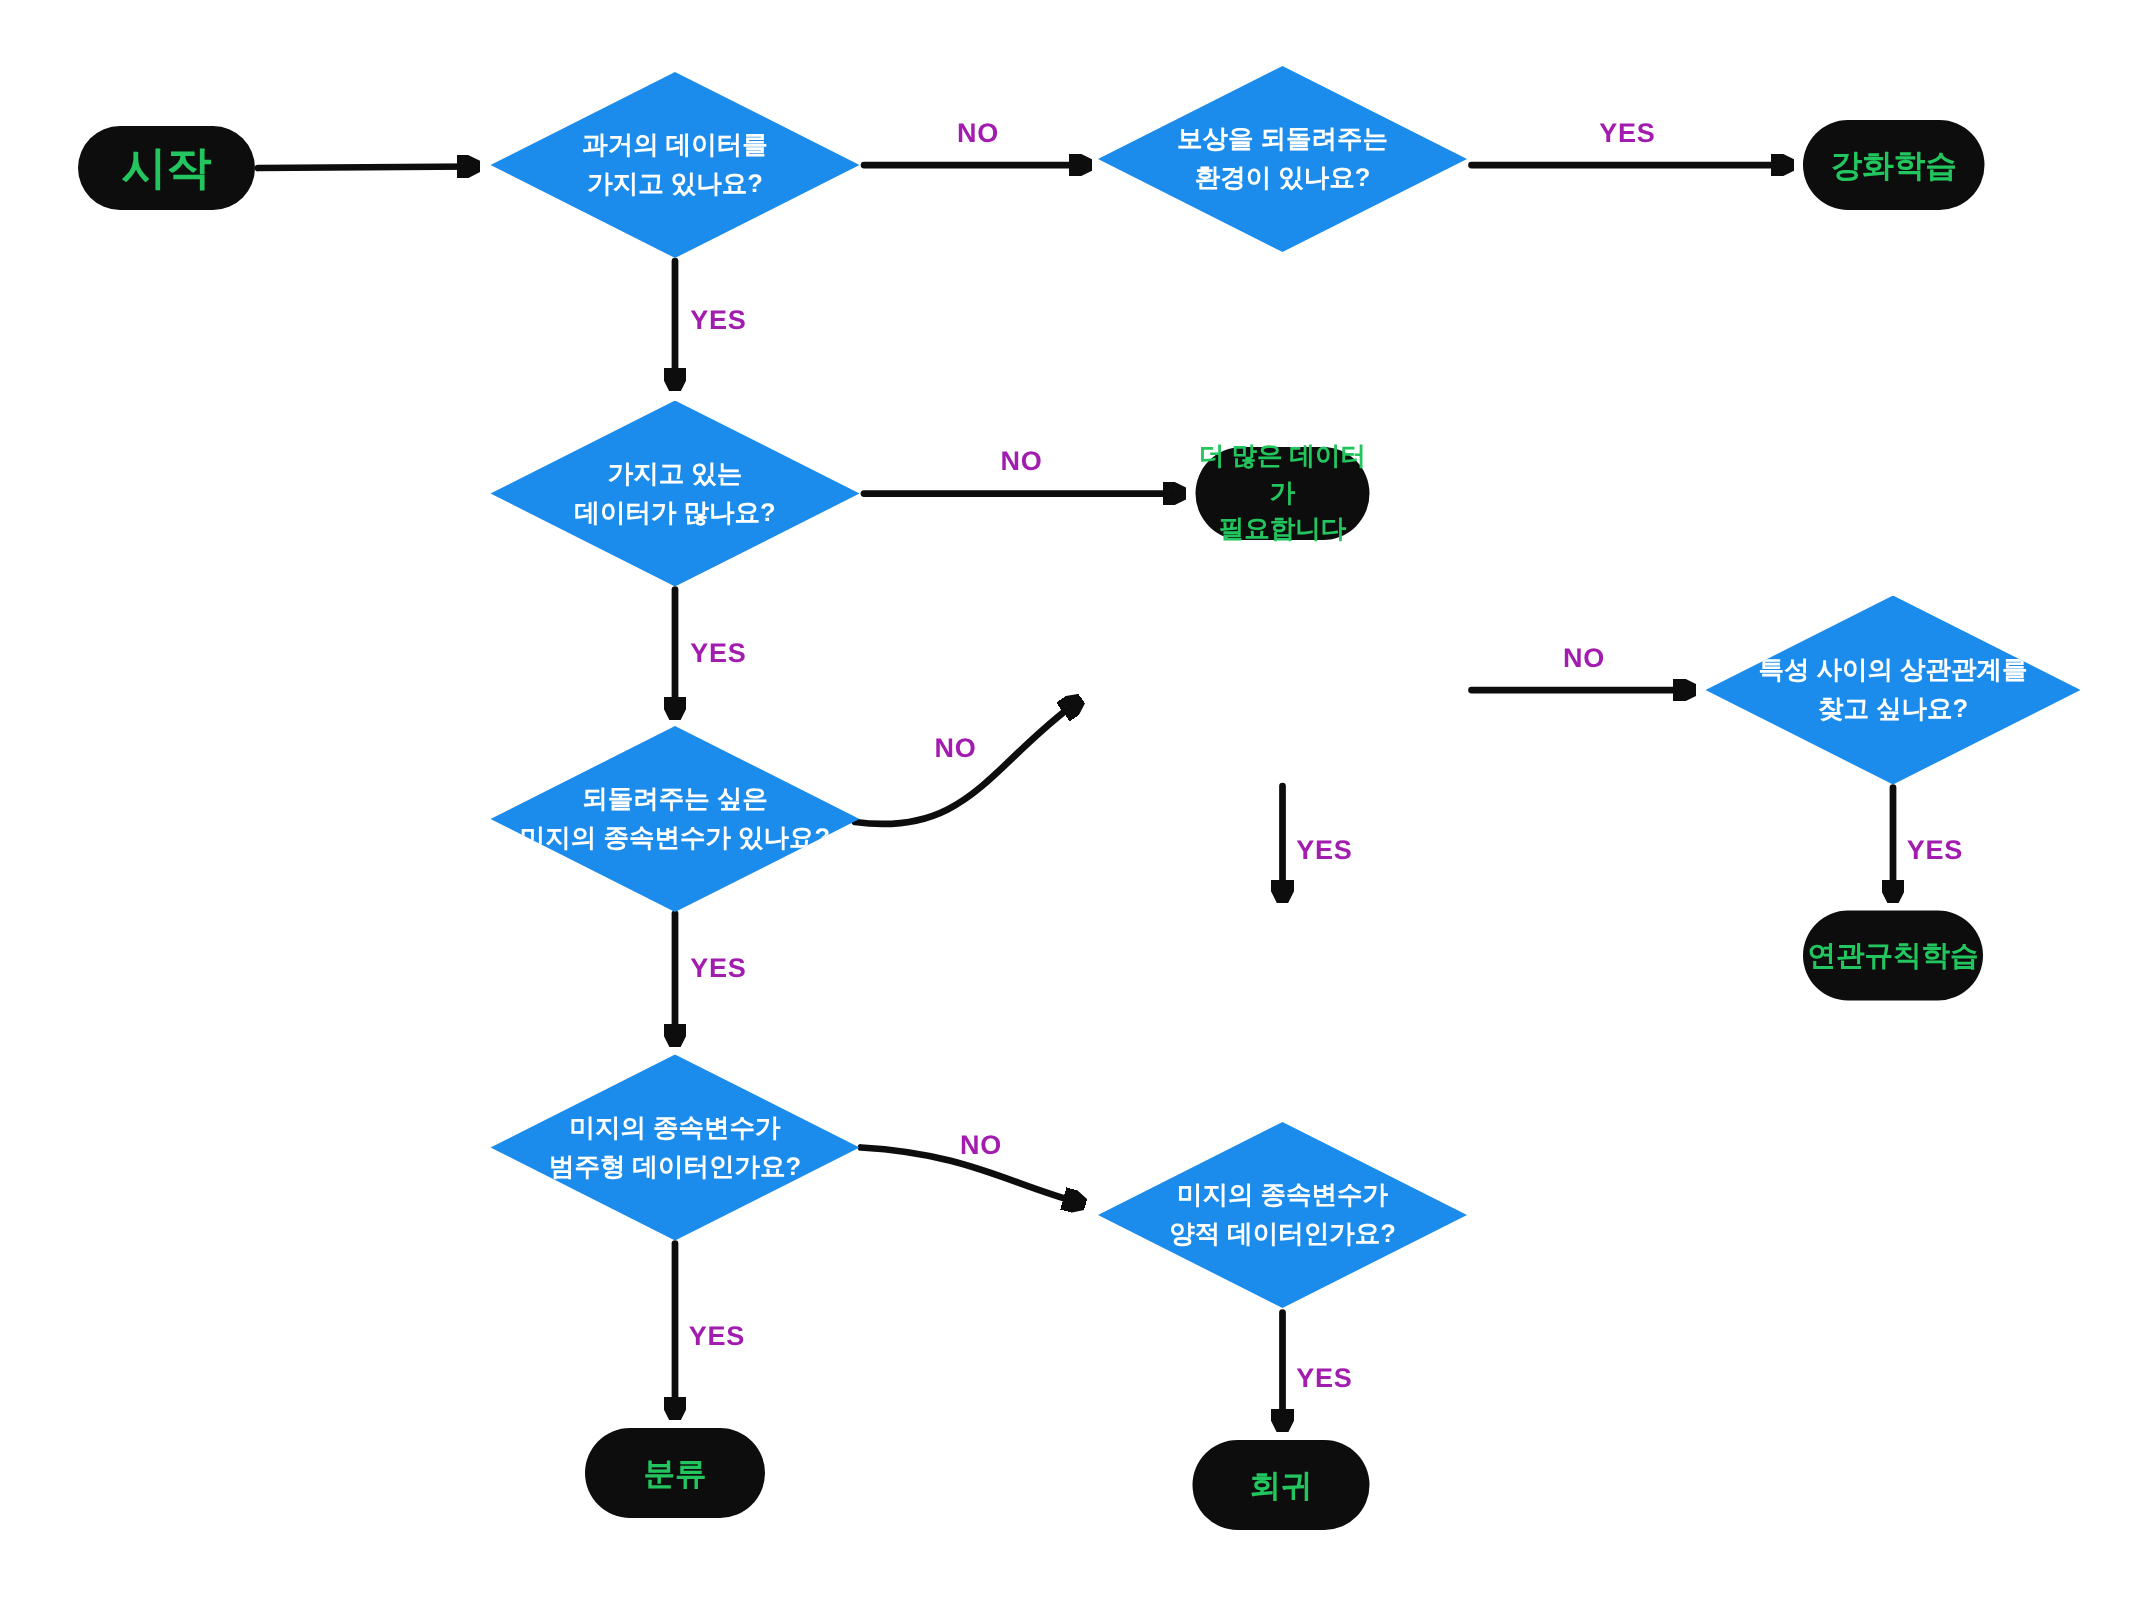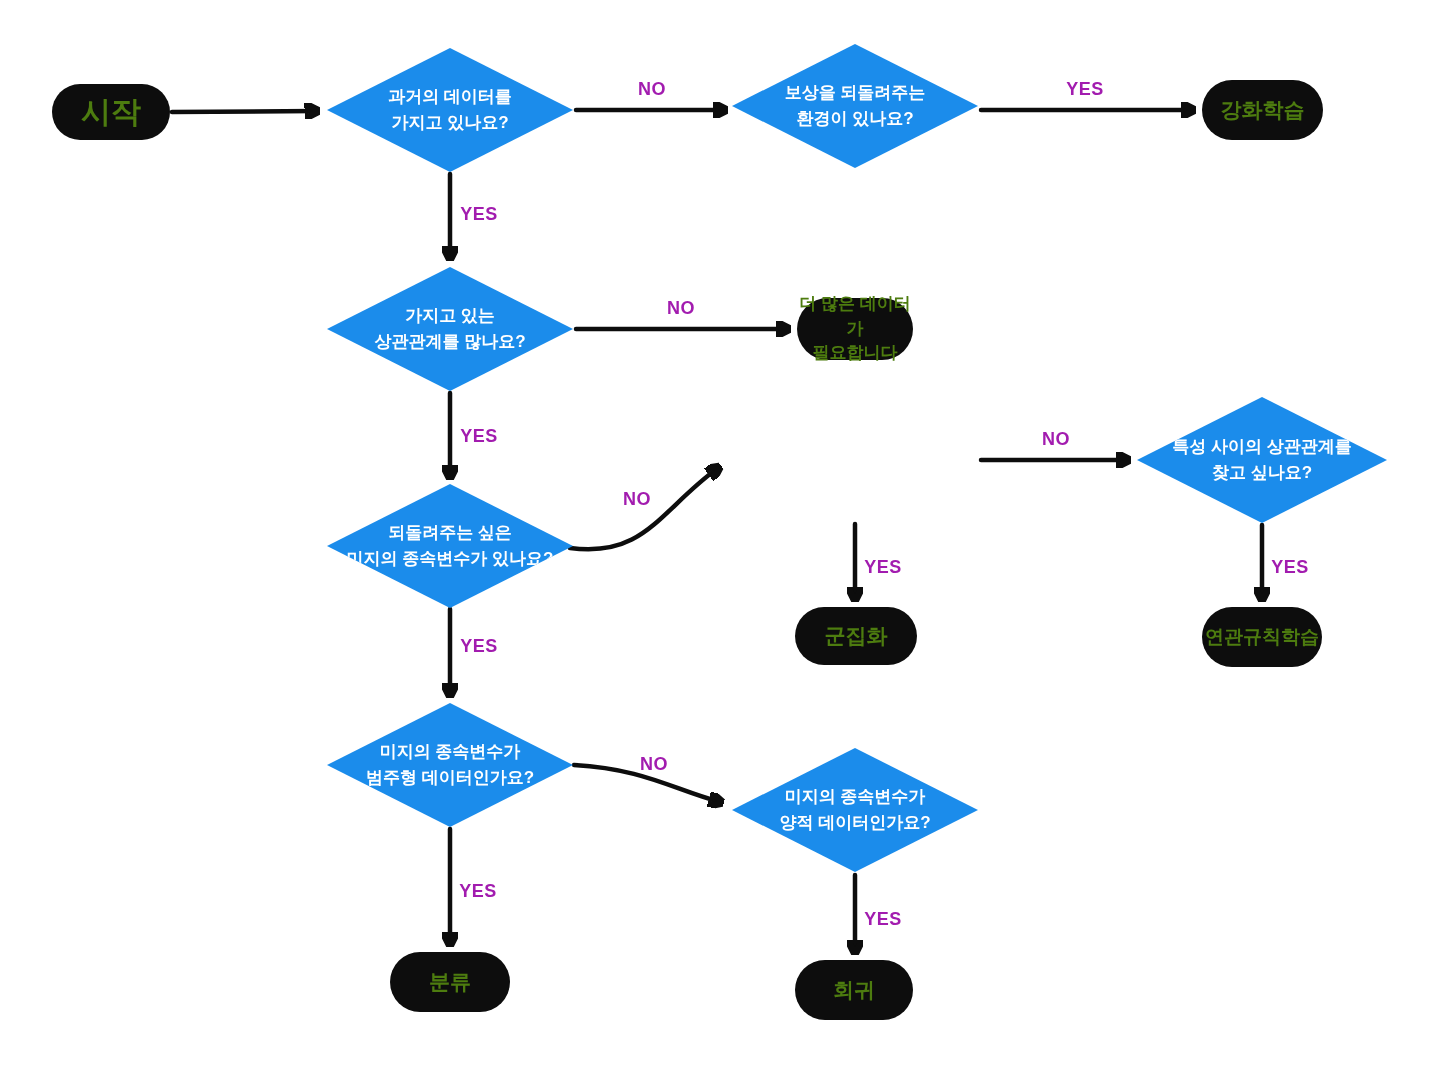--- a/index.html
+++ b/index.html
@@ -44,7 +44,7 @@
     align-items: center;
     justify-content: center;
     text-align: center;
-    color: #4d7c0f;
+    color: #22c55e;
     font-weight: 700;
     font-size: 21px;
     white-space: pre-line;

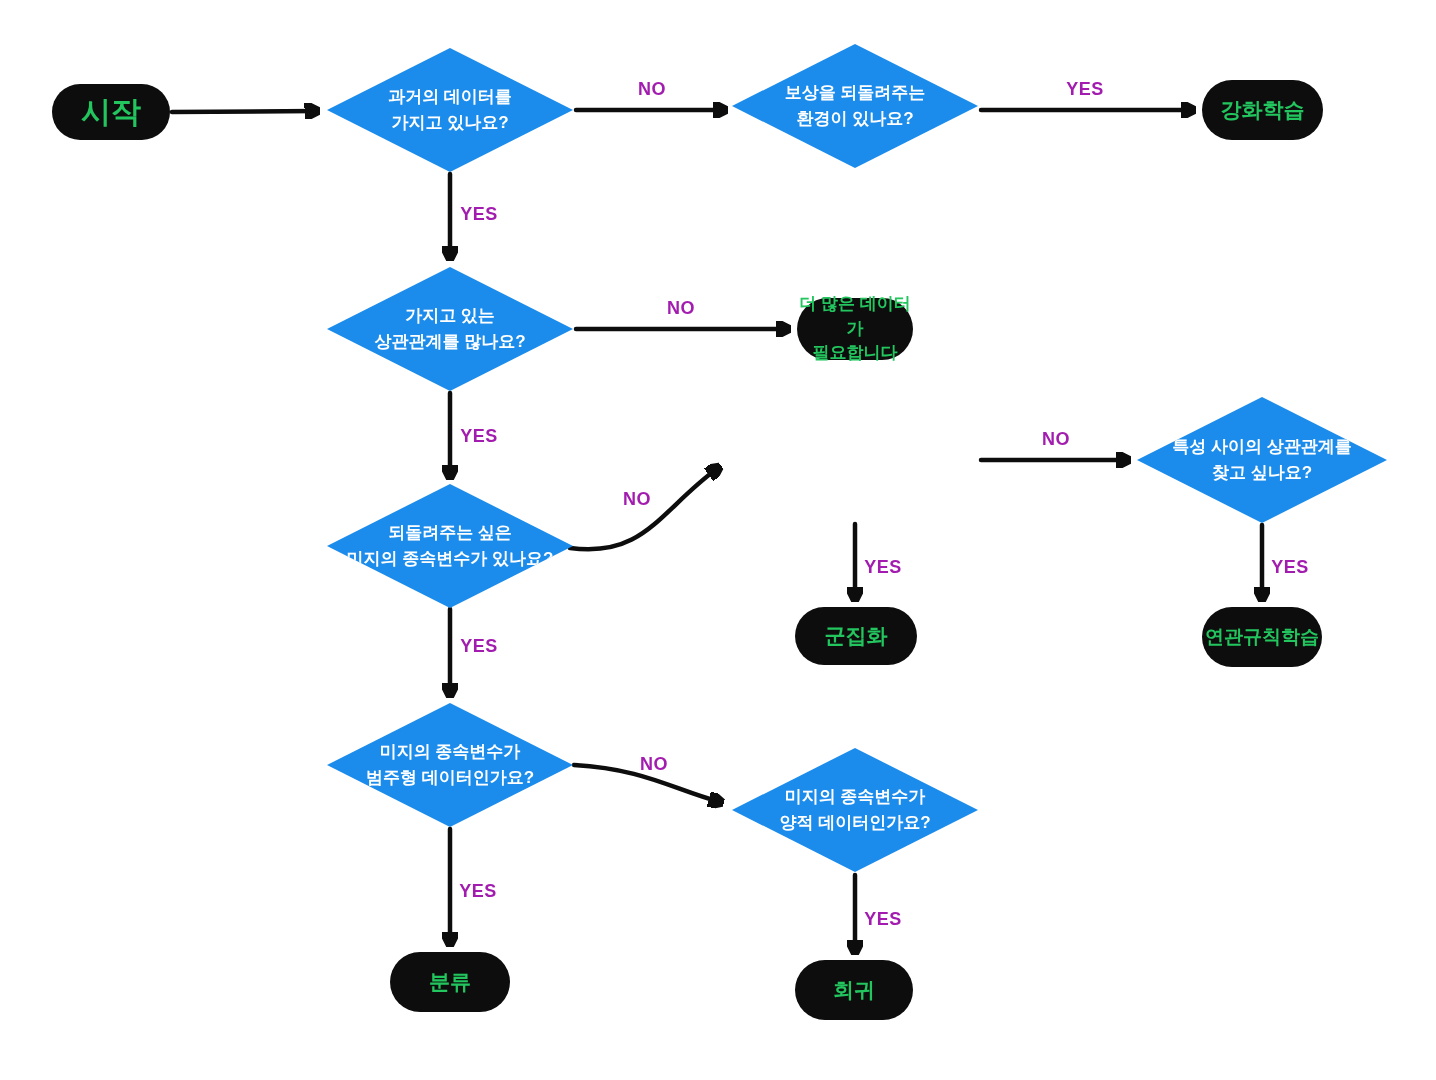--- a/index.html
+++ b/index.html
@@ -130,7 +130,7 @@
   <div class="diamond" id="d-reward">보상을 되돌려주는
 환경이 있나요?</div>
   <div class="diamond" id="d-lots">가지고 있는
-상관관계를 많나요?</div>
+데이터가 많나요?</div>
   <div class="diamond" id="d-unknown">되돌려주는 싶은
 미지의 종속변수가 있나요?</div>
   <div class="diamond" id="d-corr">특성 사이의 상관관계를

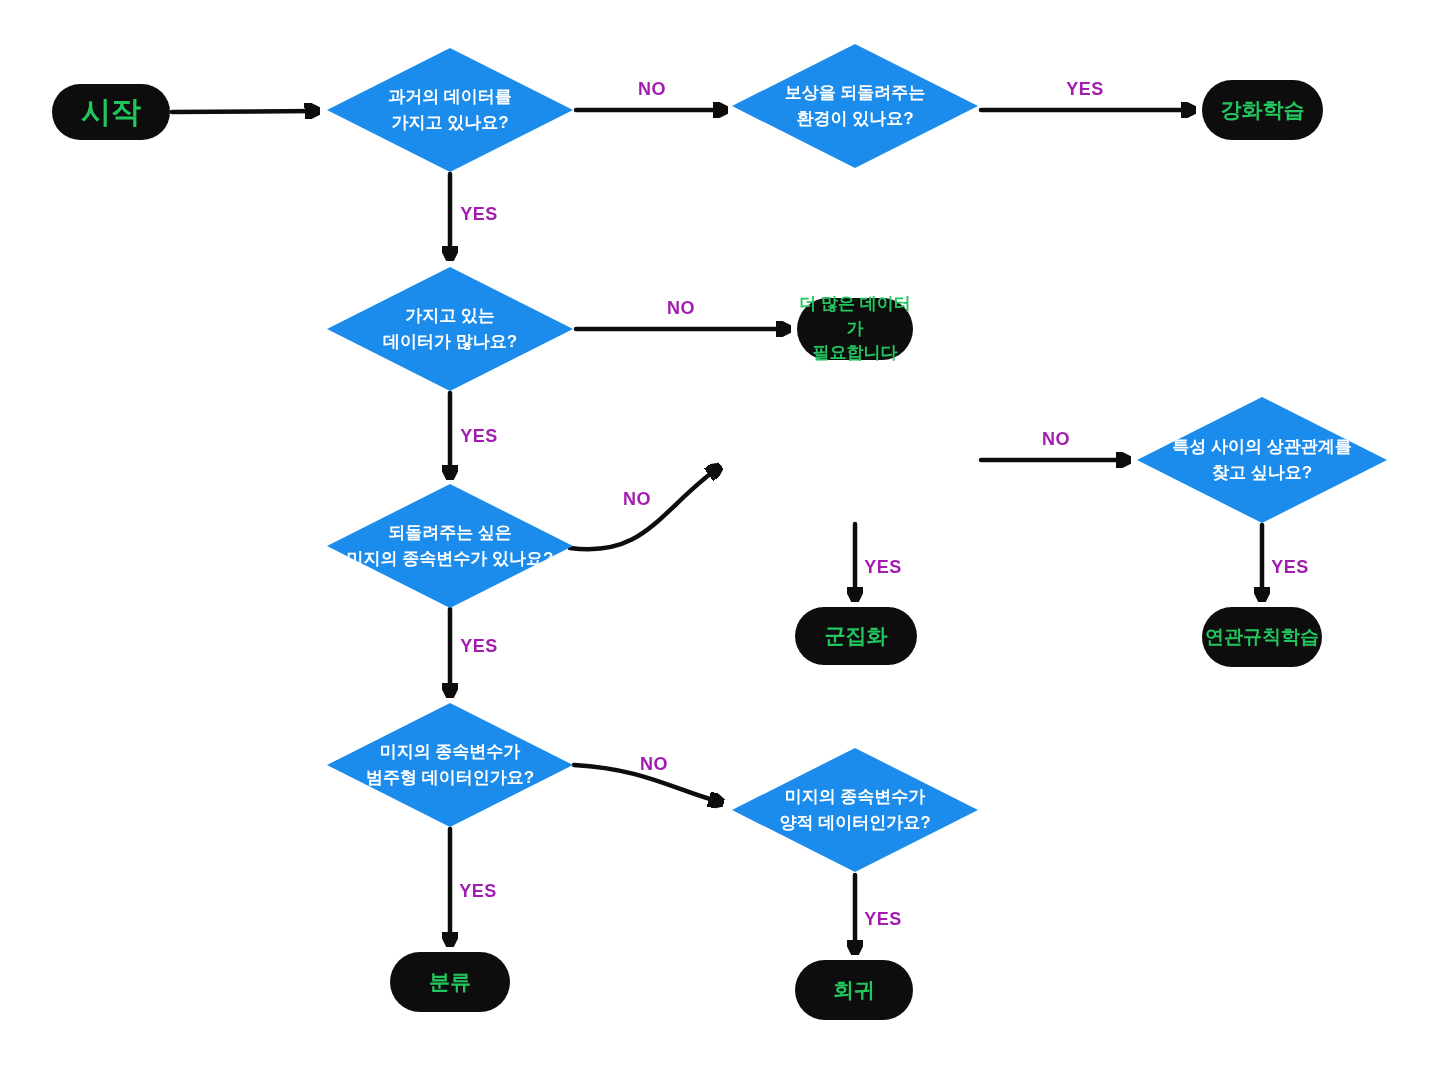--- a/index.html
+++ b/index.html
@@ -120,7 +120,6 @@
   <div class="pill" id="n-more">더 많은 데이터가
 필요합니다</div>
   <div class="pill" id="n-rl">강화학습</div>
-  <div class="pill" id="n-clust">군집화</div>
   <div class="pill" id="n-class">분류</div>
   <div class="pill" id="n-assoc">연관규칙학습</div>
   <div class="pill" id="n-regr">회귀</div>

